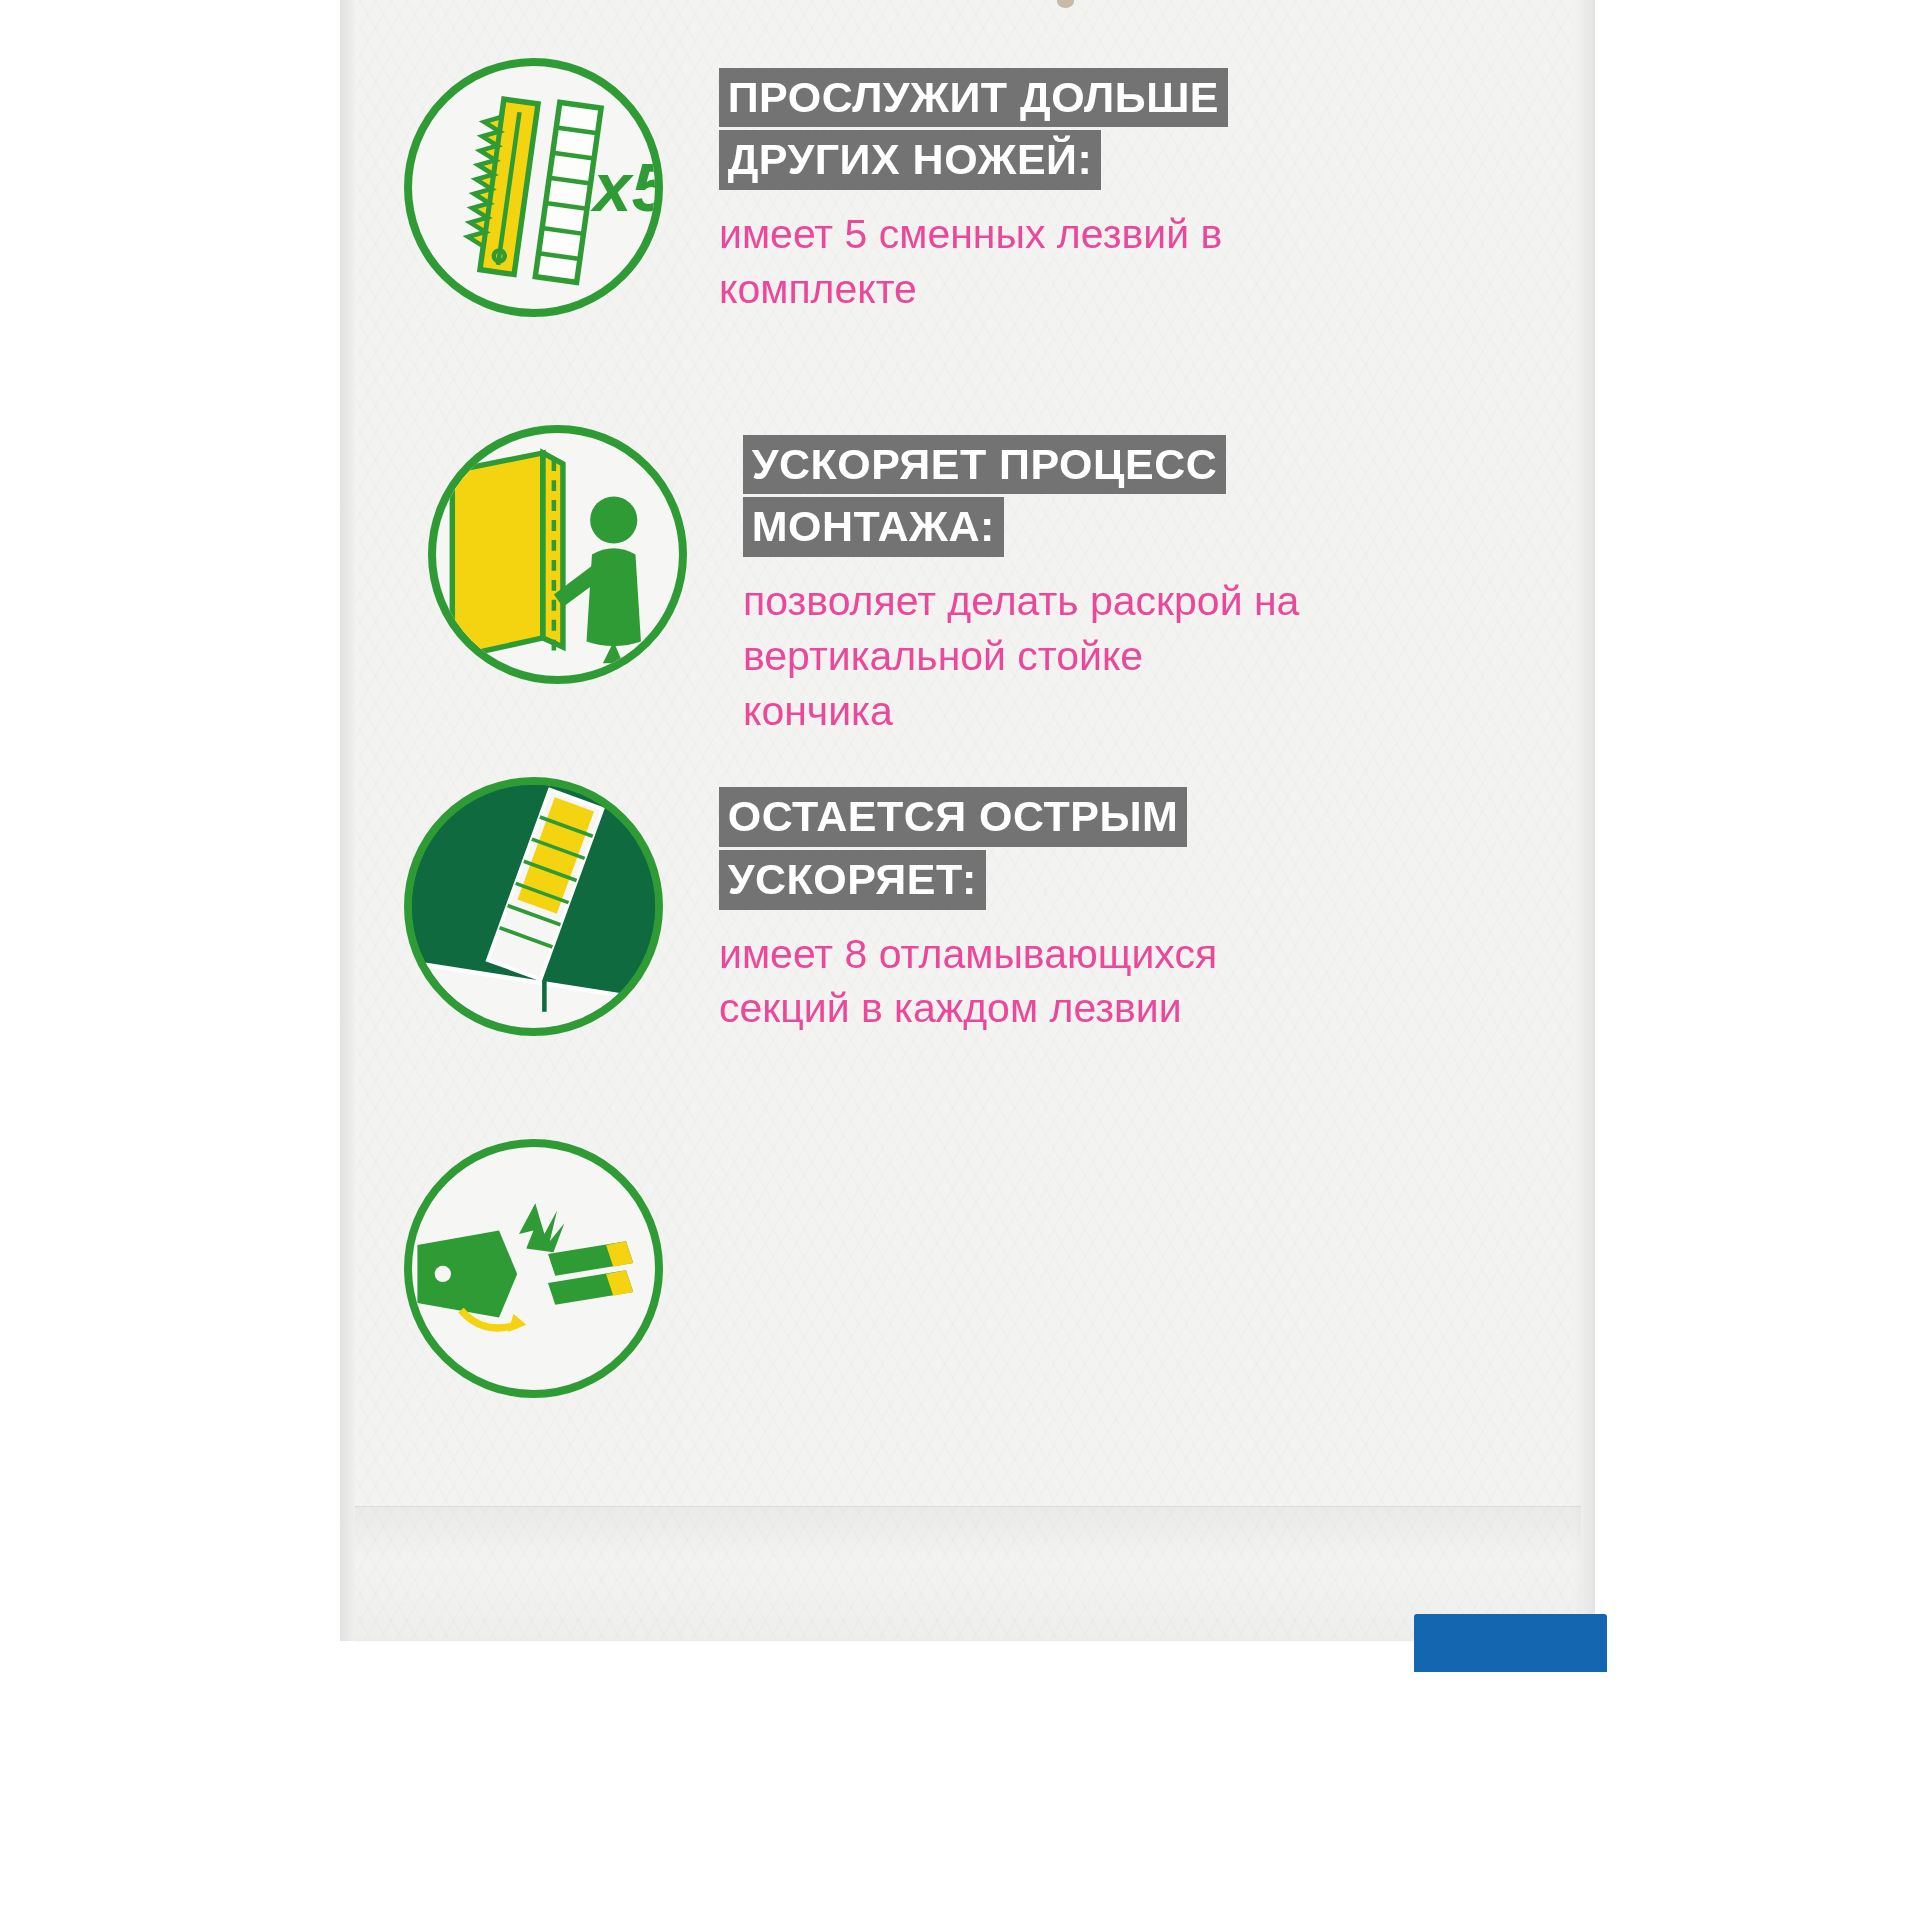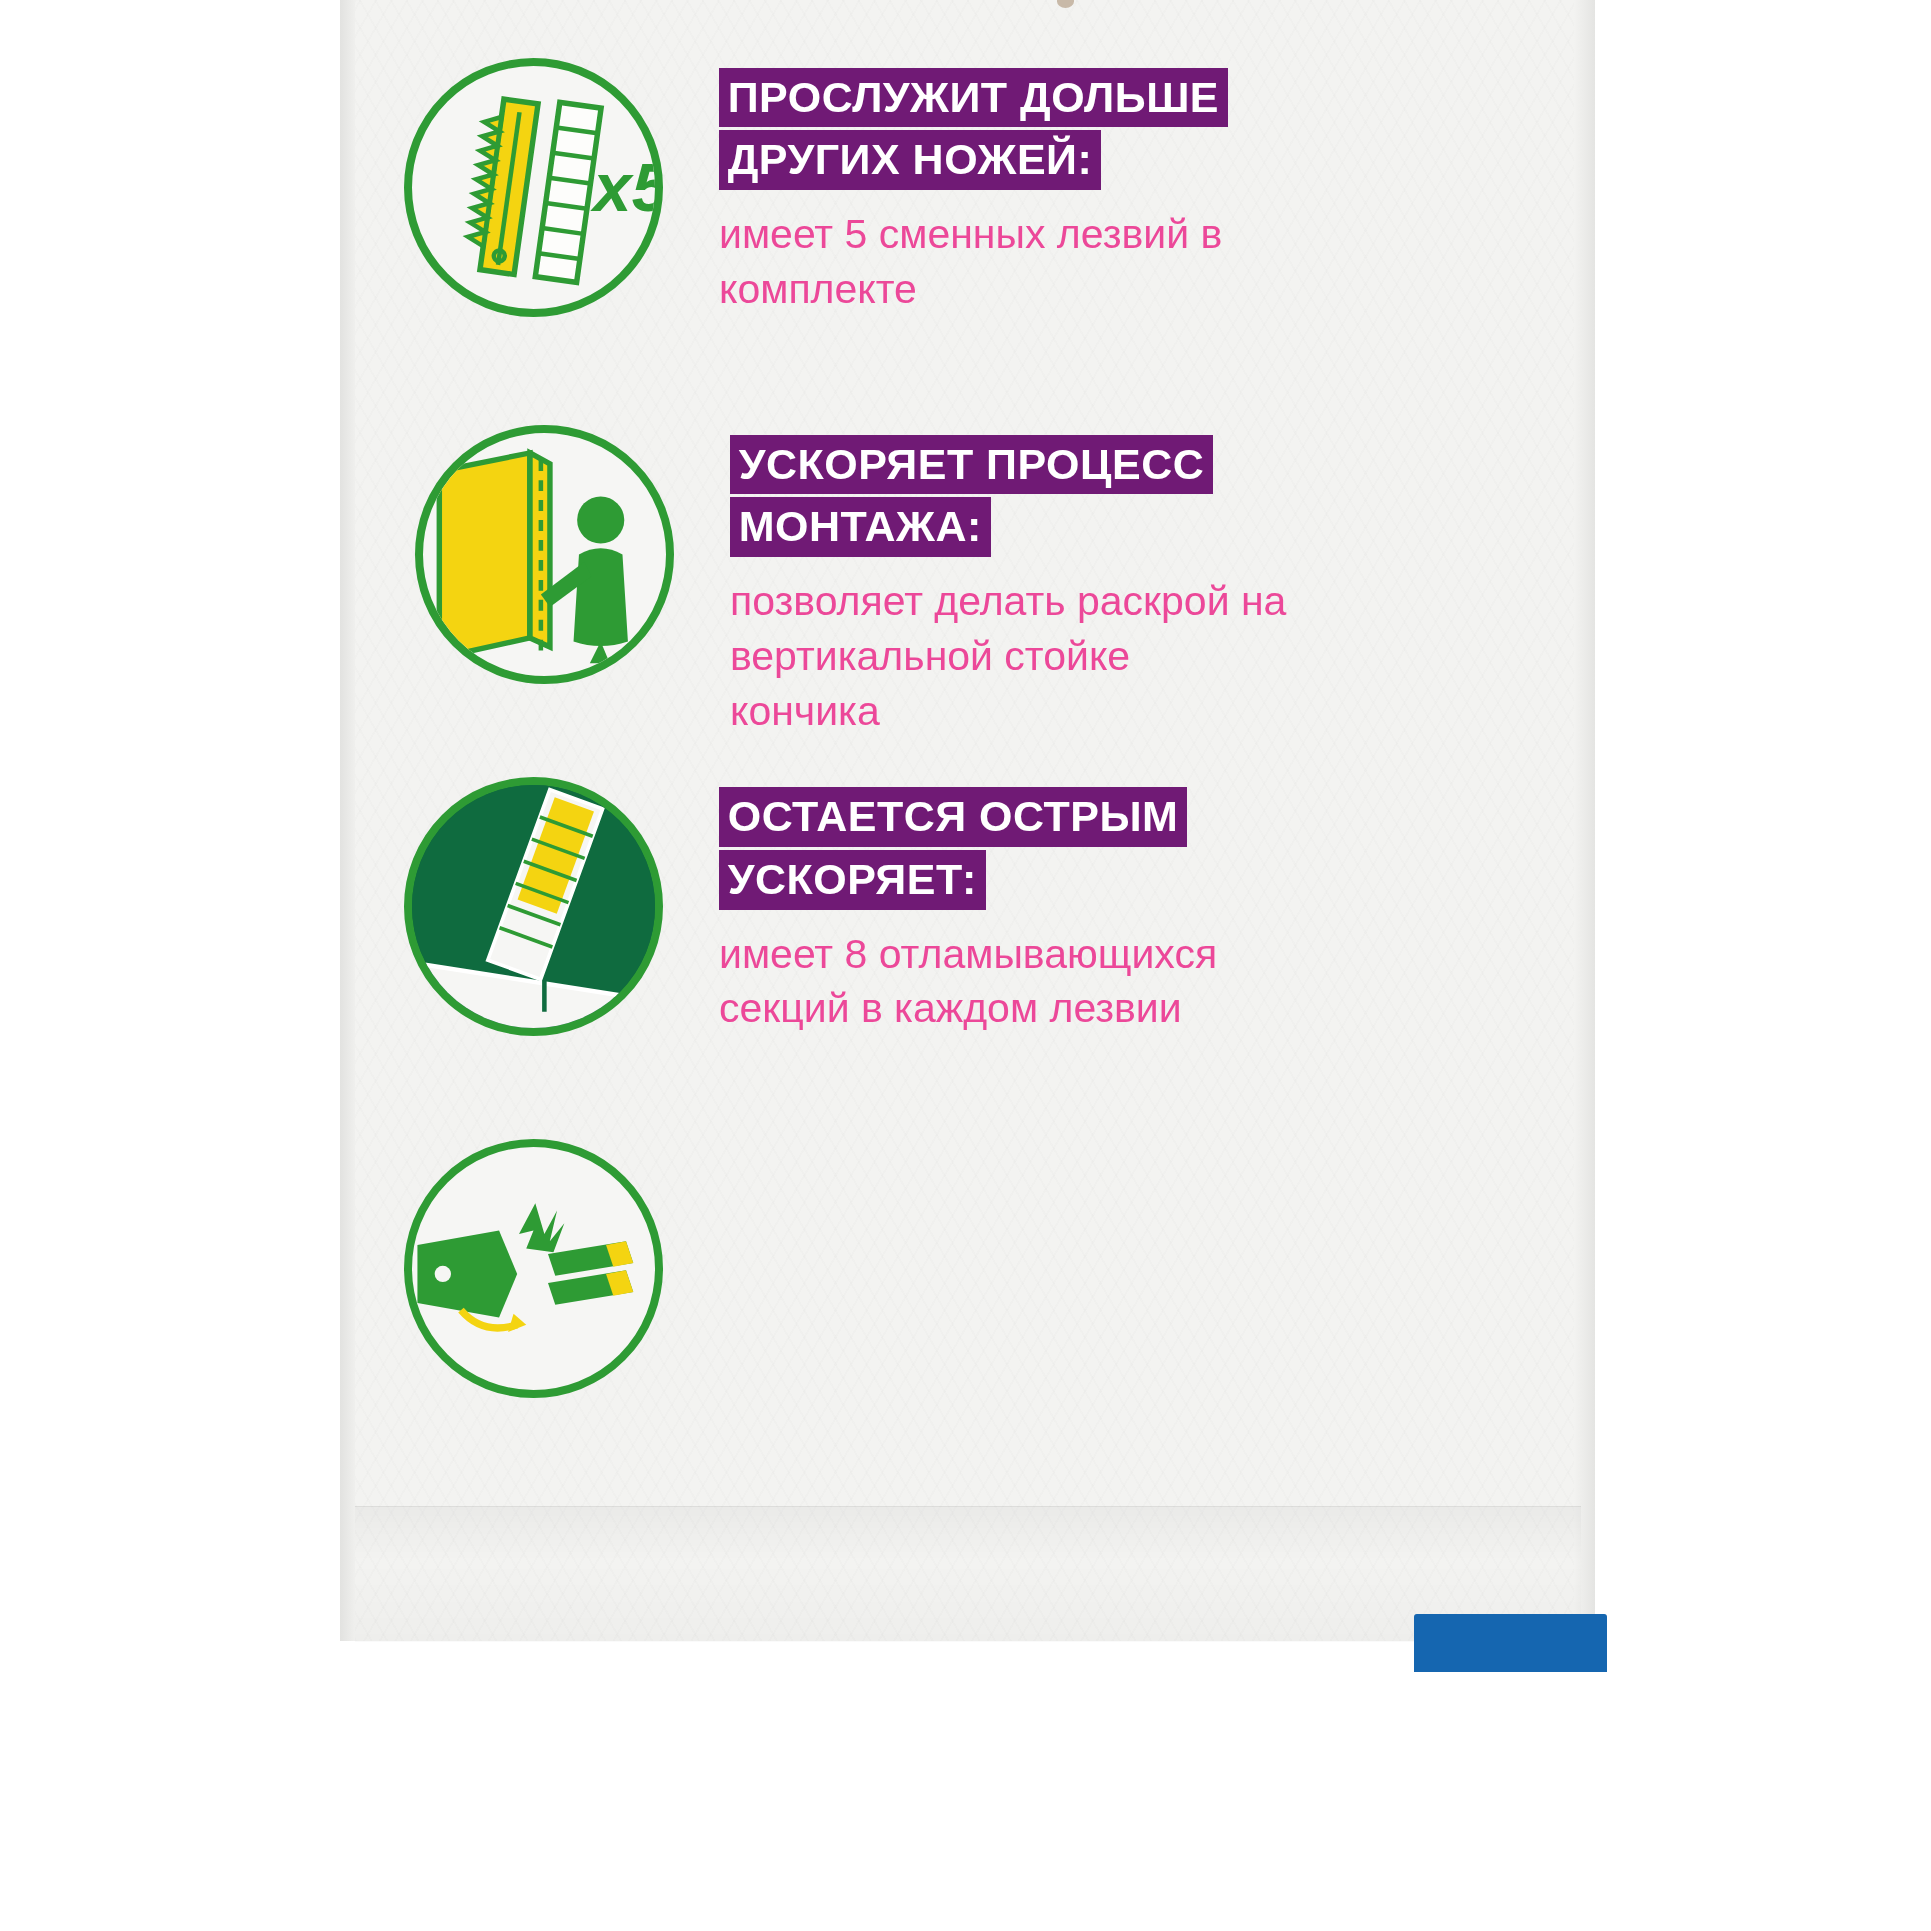--- a/index.html
+++ b/index.html
@@ -116,7 +116,7 @@
     font-weight: bold;
     line-height: 1.30;
     color: #ffffff;
-    background: #701a75;
+    background: #737373;
     letter-spacing: 0.5px;
     box-decoration-break: clone;
     -webkit-box-decoration-break: clone;

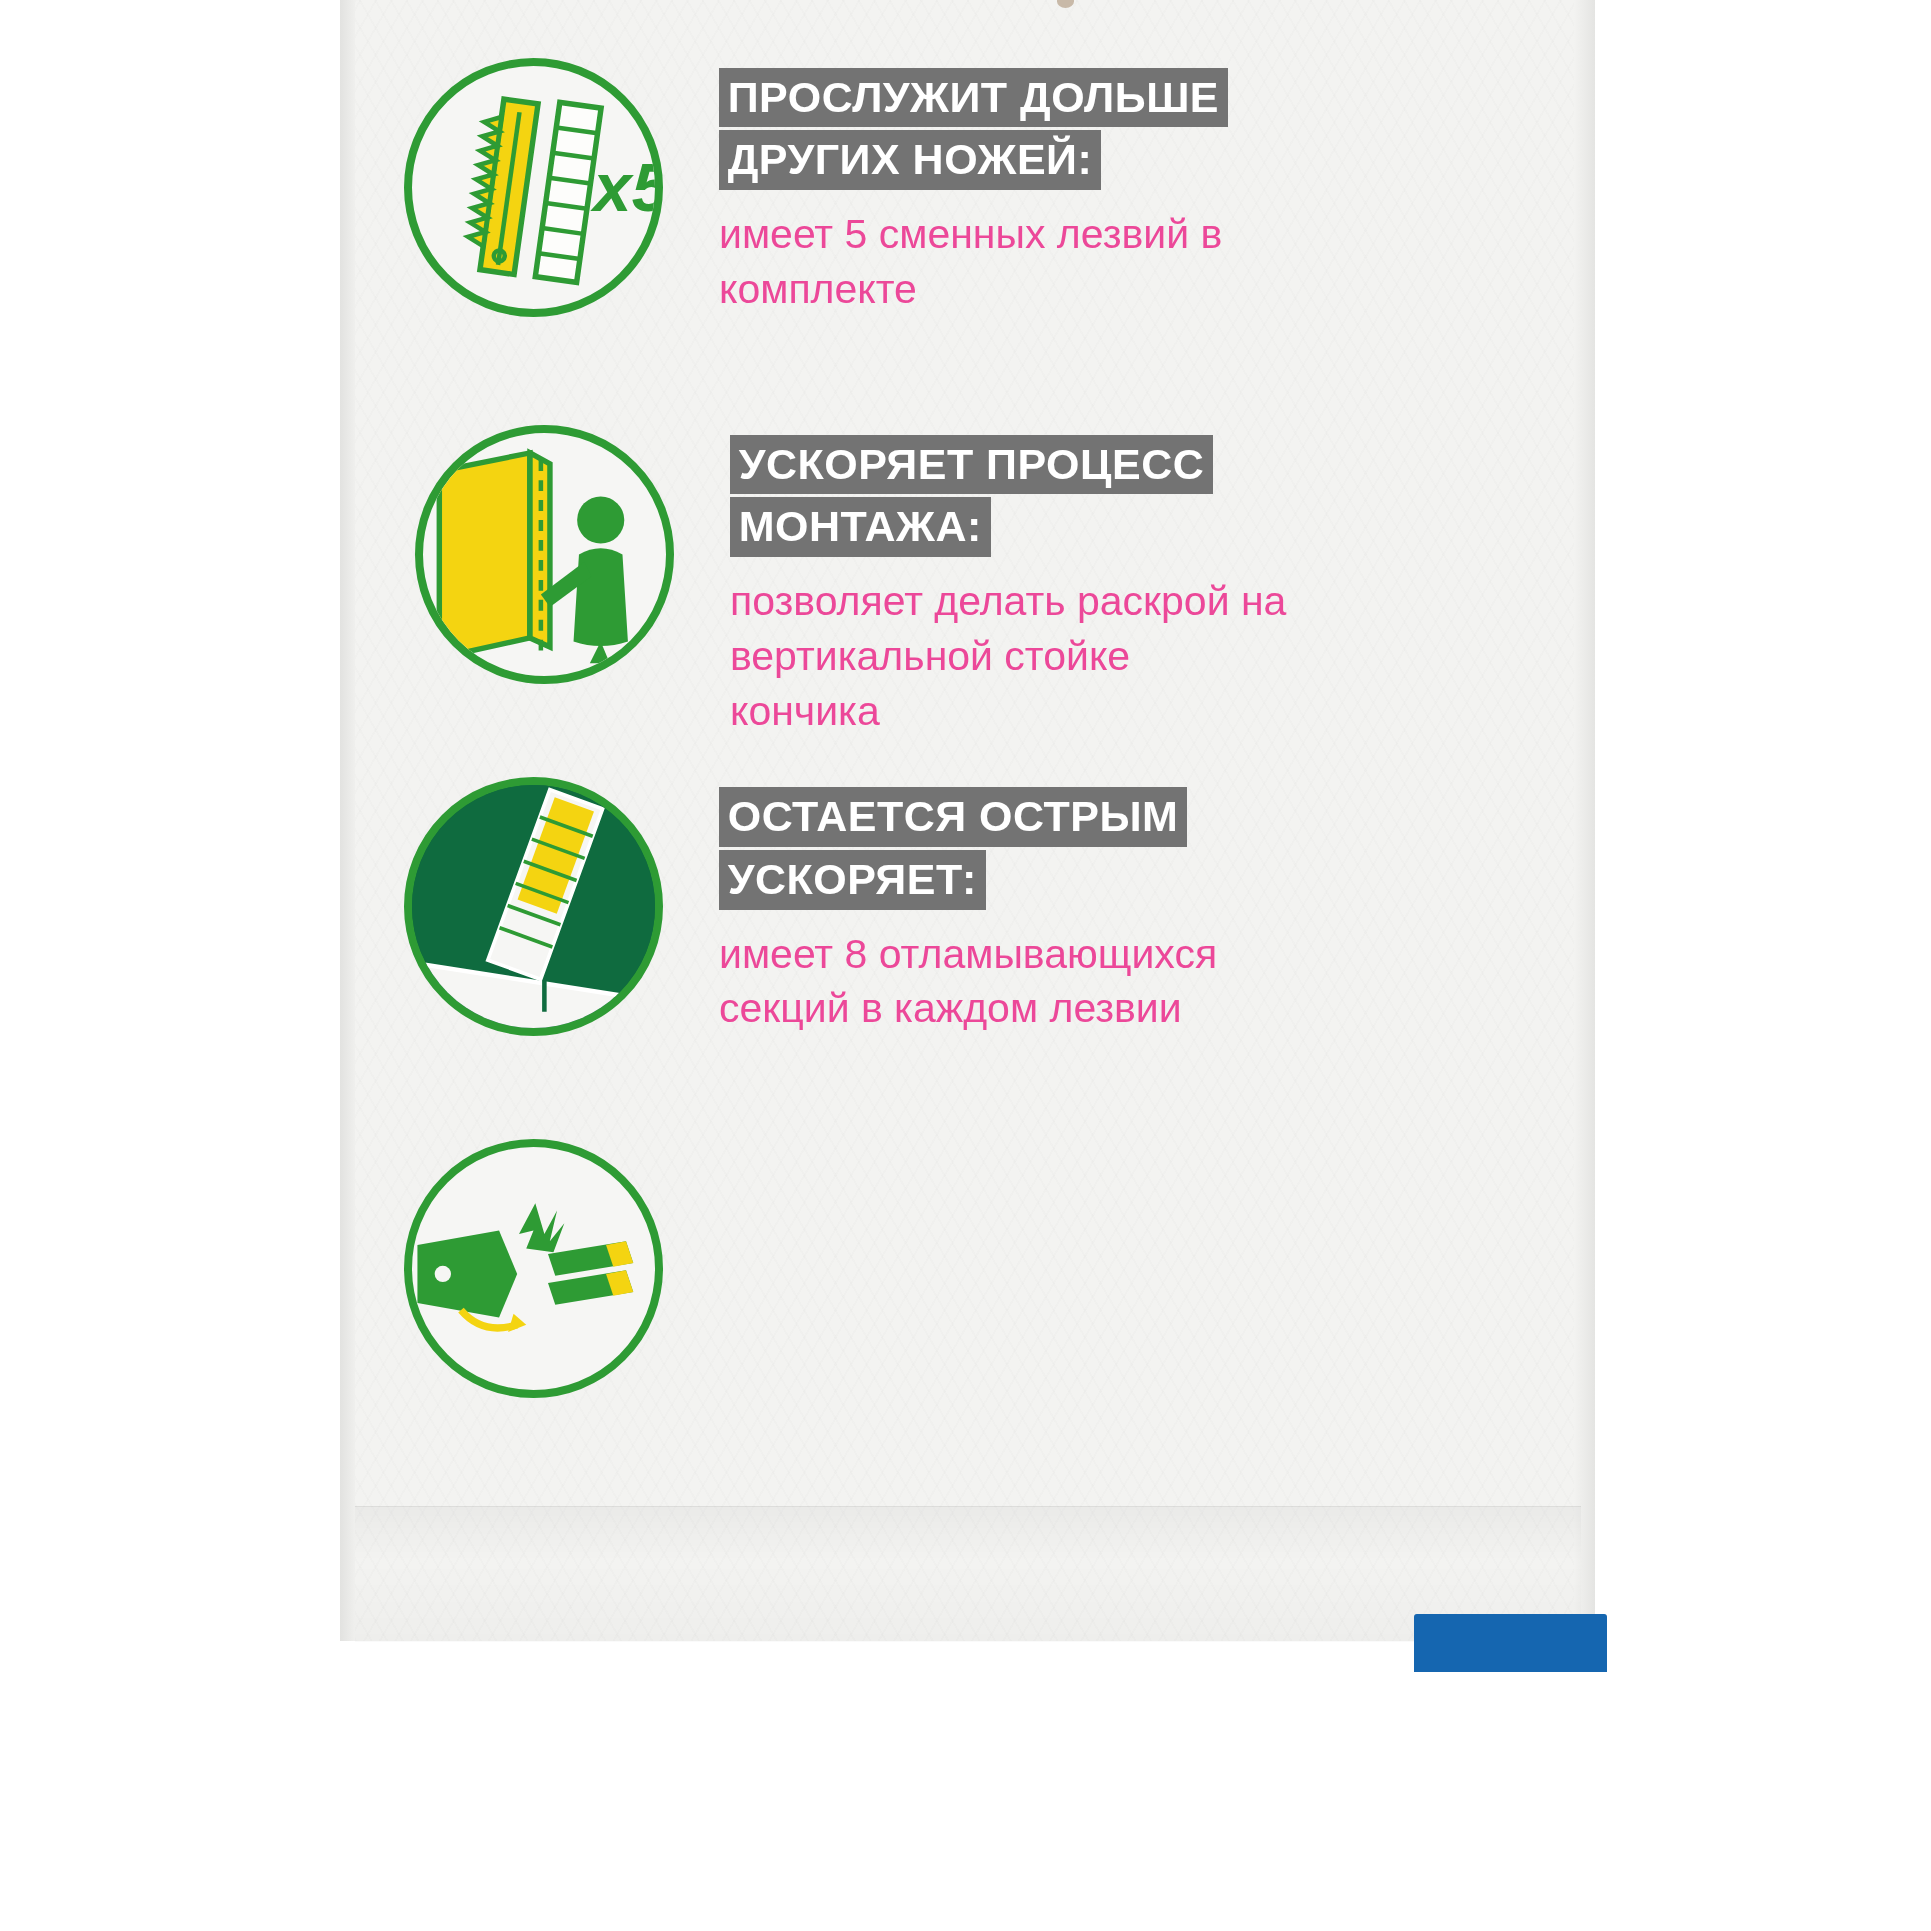--- a/index.html
+++ b/index.html
@@ -180,7 +180,7 @@
     </div>
   </div>
 
-  <div class="feature" style="left:415px; top:425px;">
+  <div class="feature" style="left:428px; top:425px;">
     <div class="icon-circle">
       <svg class="icon-svg" viewBox="0 0 268 268">
 

